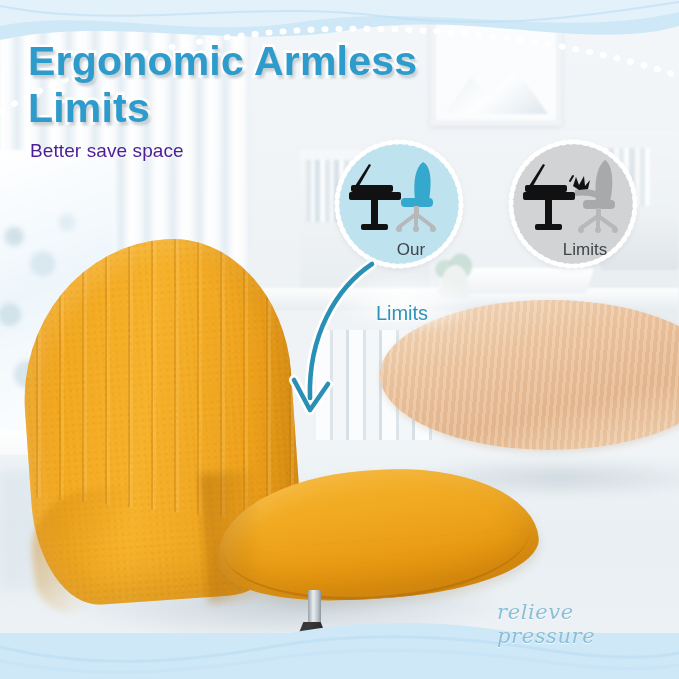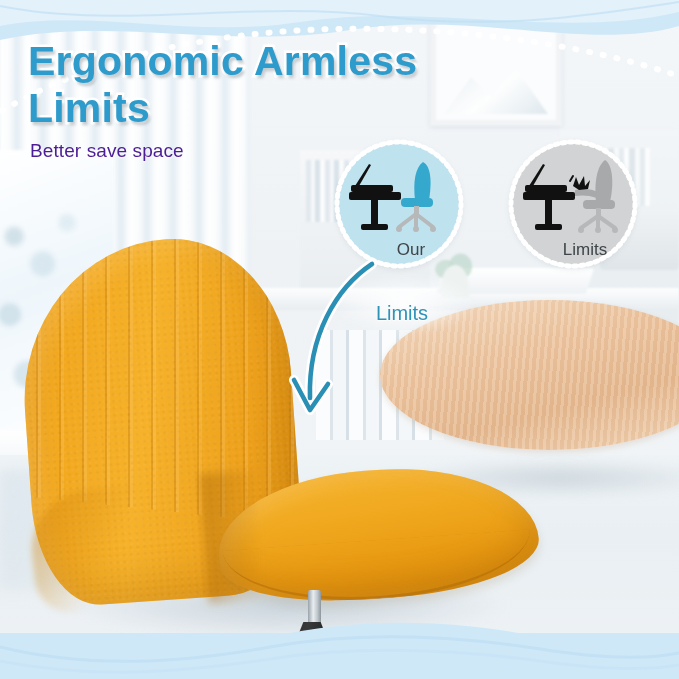--- a/index.html
+++ b/index.html
@@ -454,6 +454,7 @@
     <path d="M0,44 C90,62 180,56 270,42 C360,28 450,32 540,44 C610,54 650,53 679,48" fill="none" stroke="#c6e3f5" stroke-width="3" opacity=".7"></path>
   </svg>
 
+  <div class="script-tag">relieve pressure</div>
 
 </div>
 

